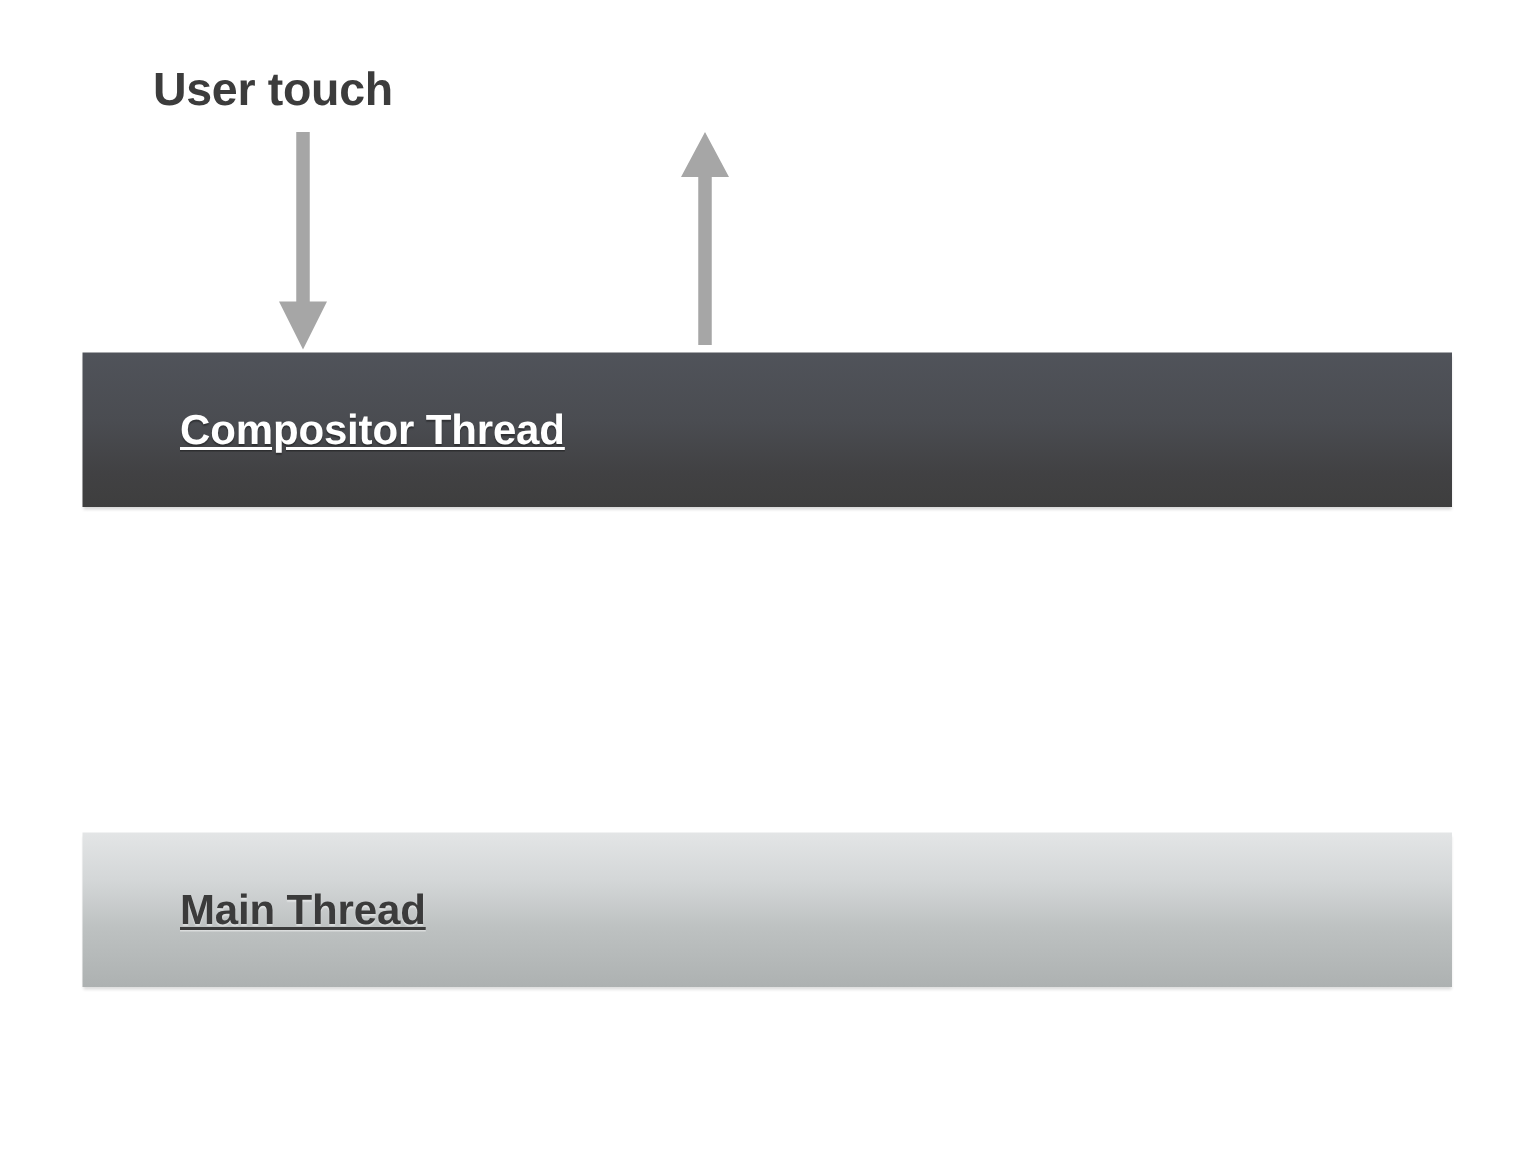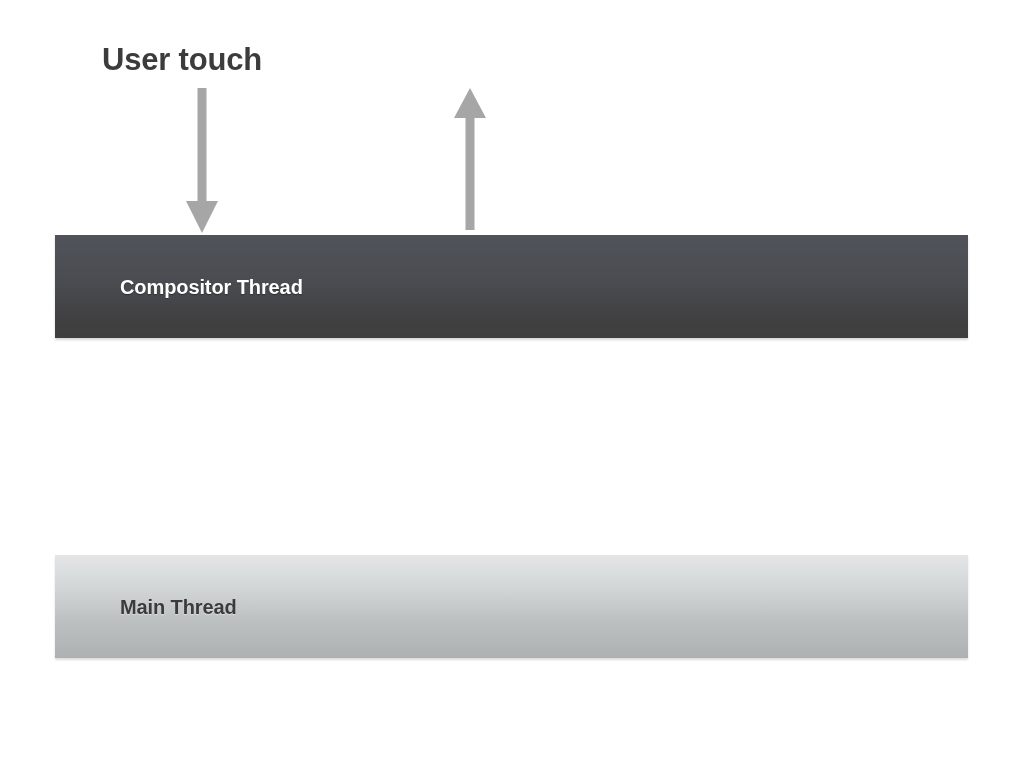--- a/index.html
+++ b/index.html
@@ -54,11 +54,12 @@
   .thread-bar .bar-label {
     font-family: "Liberation Sans", sans-serif;
     font-weight: bold;
-    font-size: 20px;
+    font-size: 28px;
     line-height: 26px;
     margin-left: 65px;
     white-space: nowrap;
     letter-spacing: -0.1px;
+    text-decoration: underline;
   }
 
   #bar-compositor-thread {

